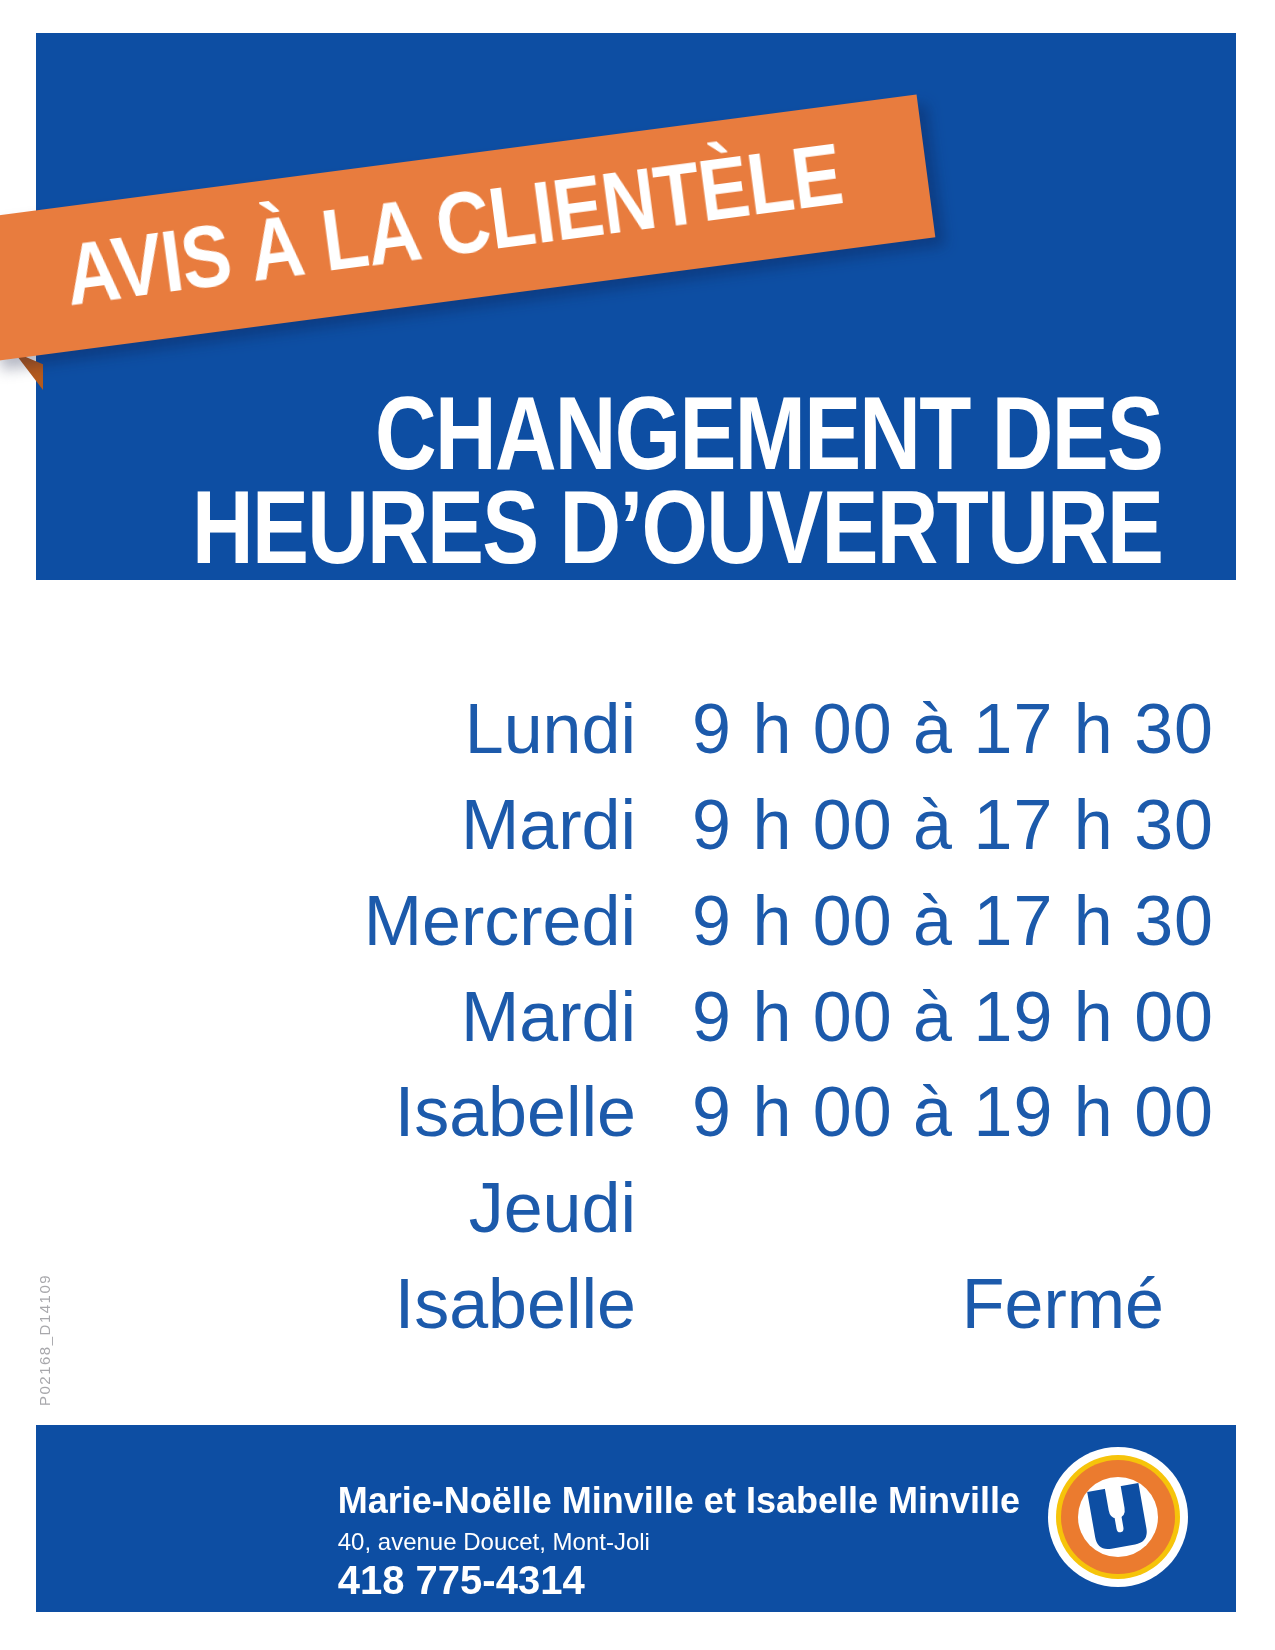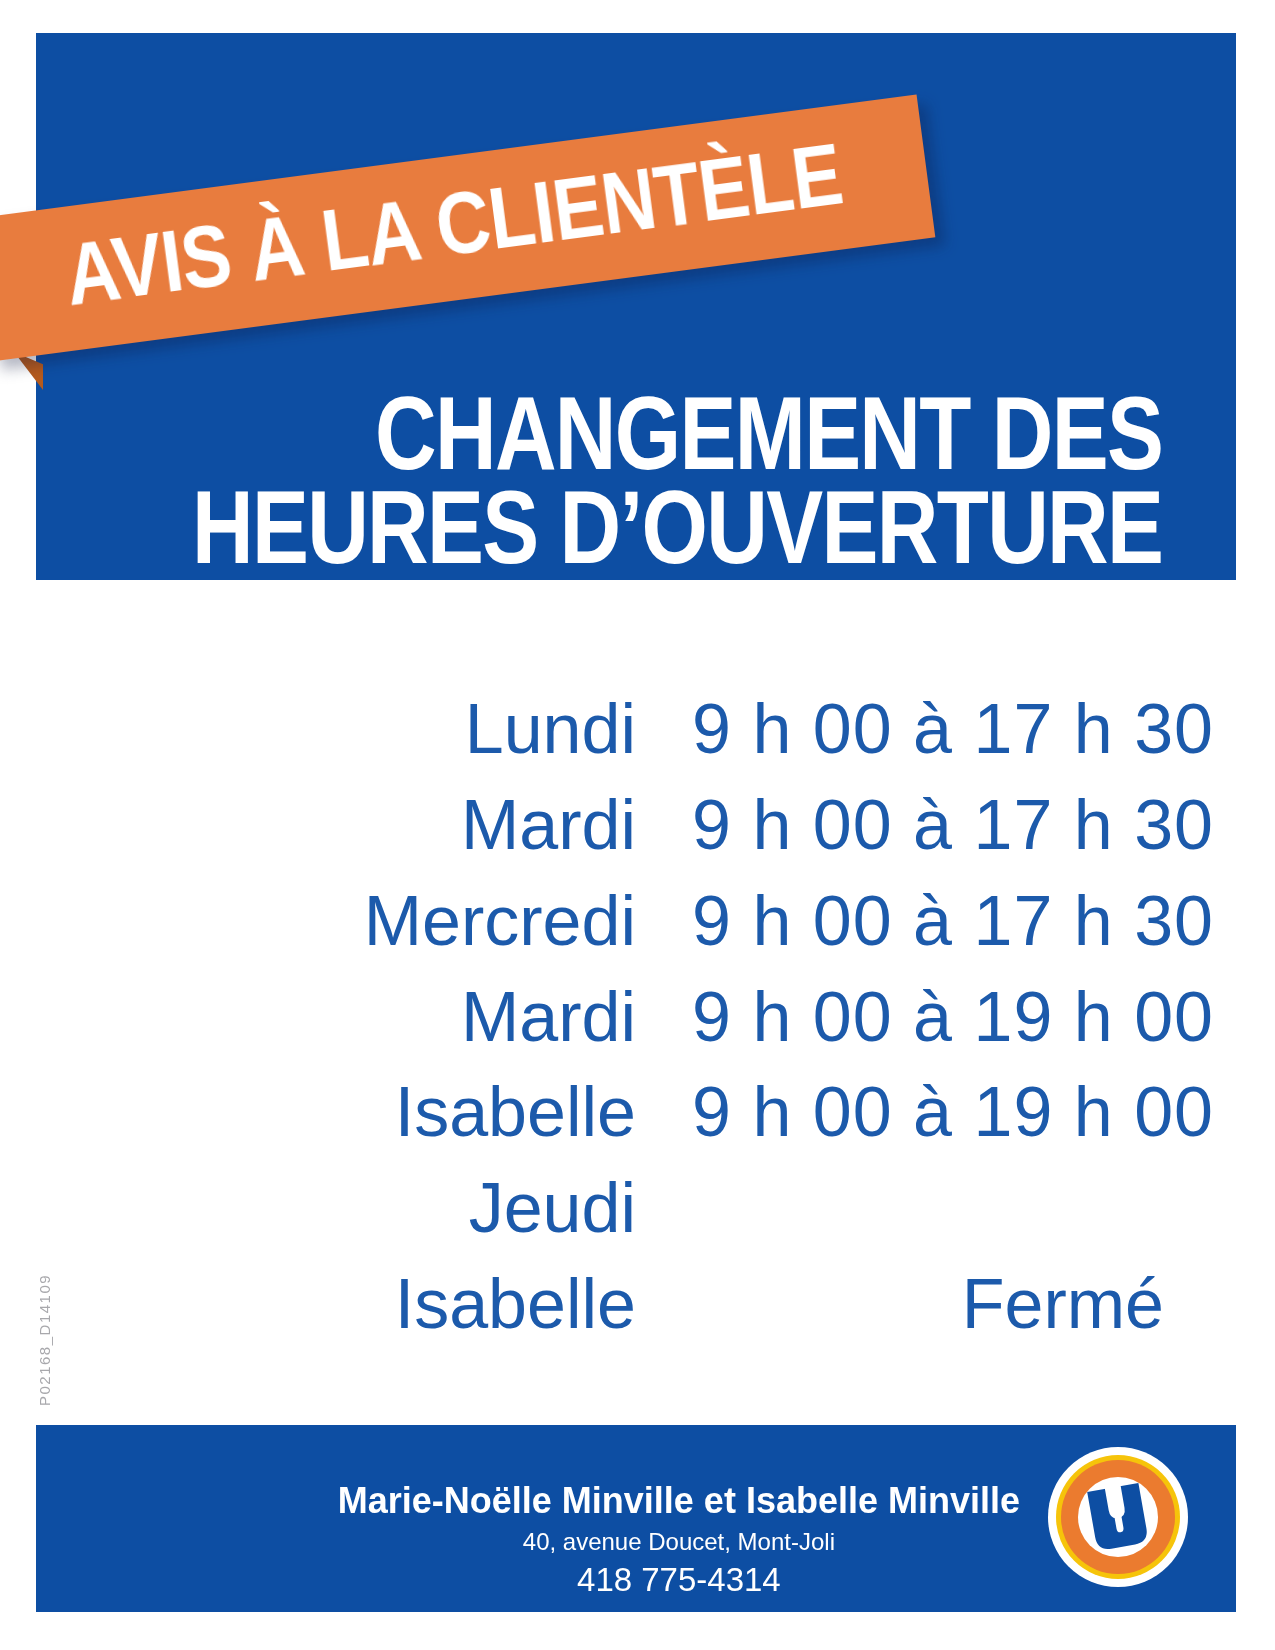--- a/index.html
+++ b/index.html
@@ -101,7 +101,7 @@
   }
   .footer-text{
     position:absolute;top:1478px;right:255px;
-    text-align:center;color:var(--white);
+    text-align:left;color:var(--white);
     white-space:nowrap;
   }
   .footer-owners{font-size:36px;font-weight:bold;line-height:45px;}

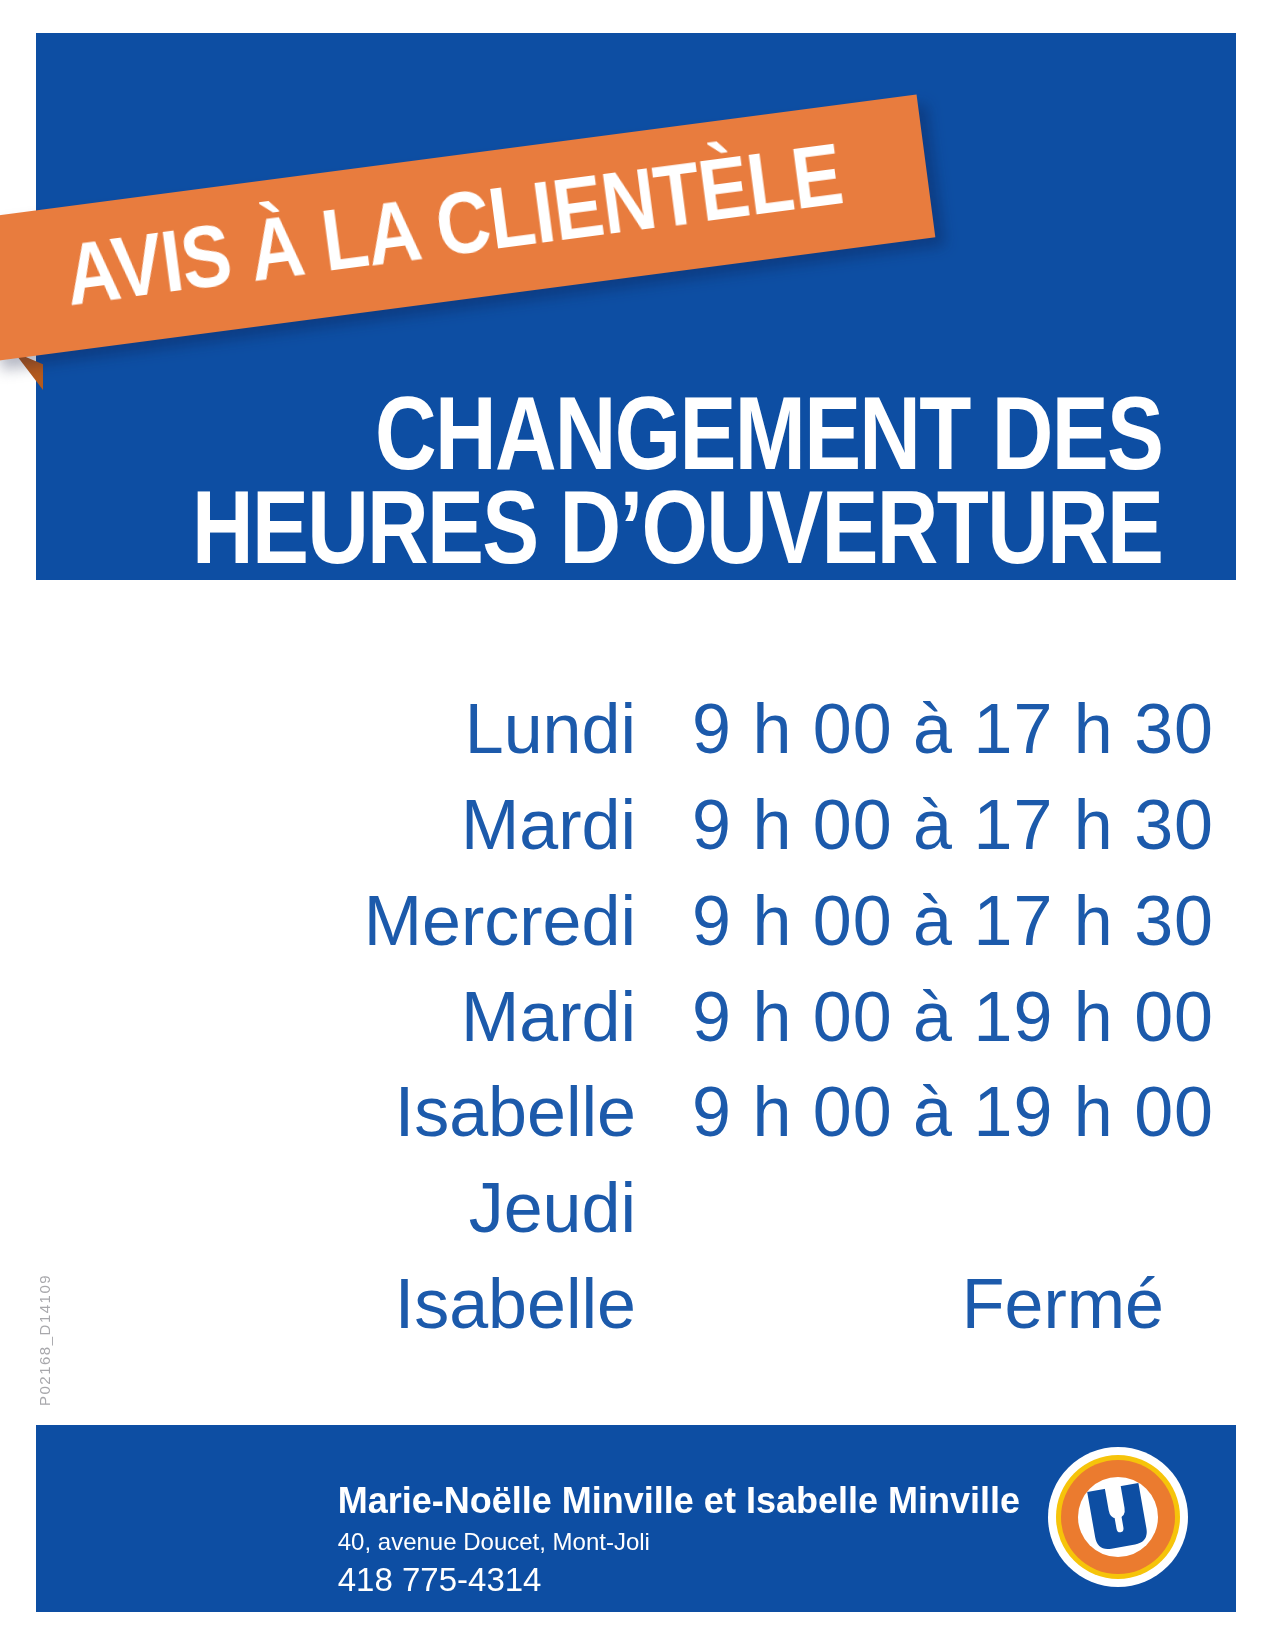--- a/index.html
+++ b/index.html
@@ -106,7 +106,7 @@
   }
   .footer-owners{font-size:36px;font-weight:bold;line-height:45px;}
   .footer-address{font-size:24px;font-weight:normal;line-height:38px;}
-  .footer-phone{font-size:33px;font-weight:normal;line-height:38px;}
+  .footer-phone{font-size:40px;font-weight:bold;line-height:38px;}
   
   .logo{
     position:absolute;left:1048px;top:1447px;width:140px;height:140px;

